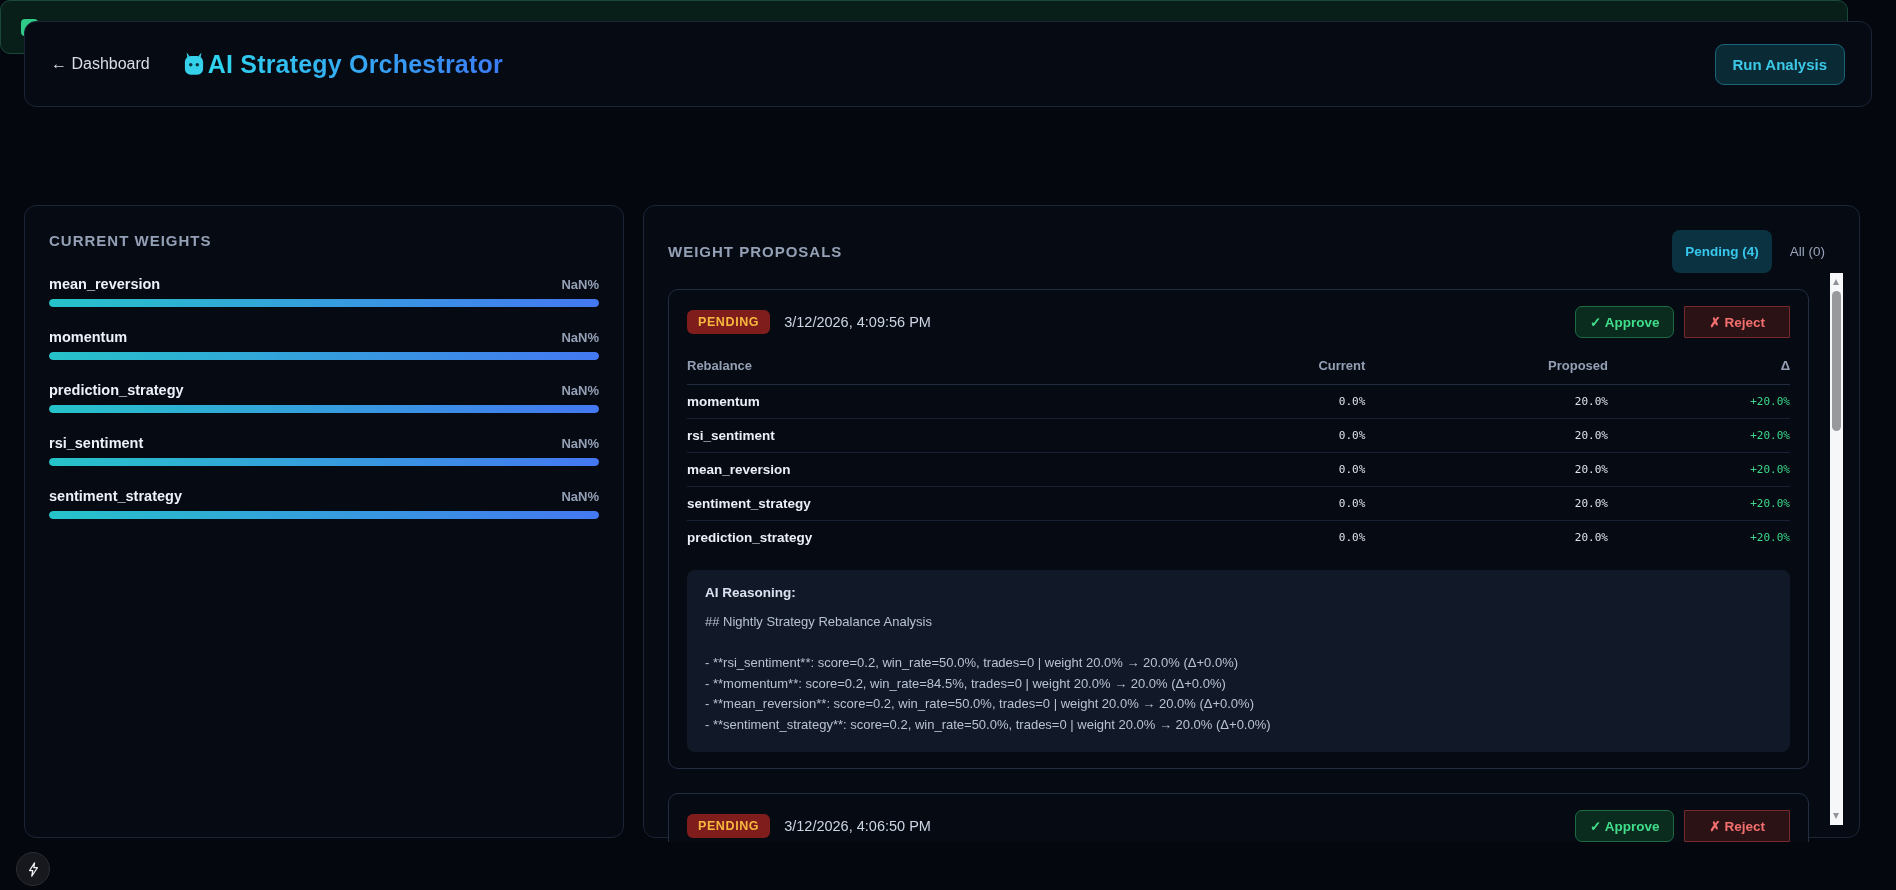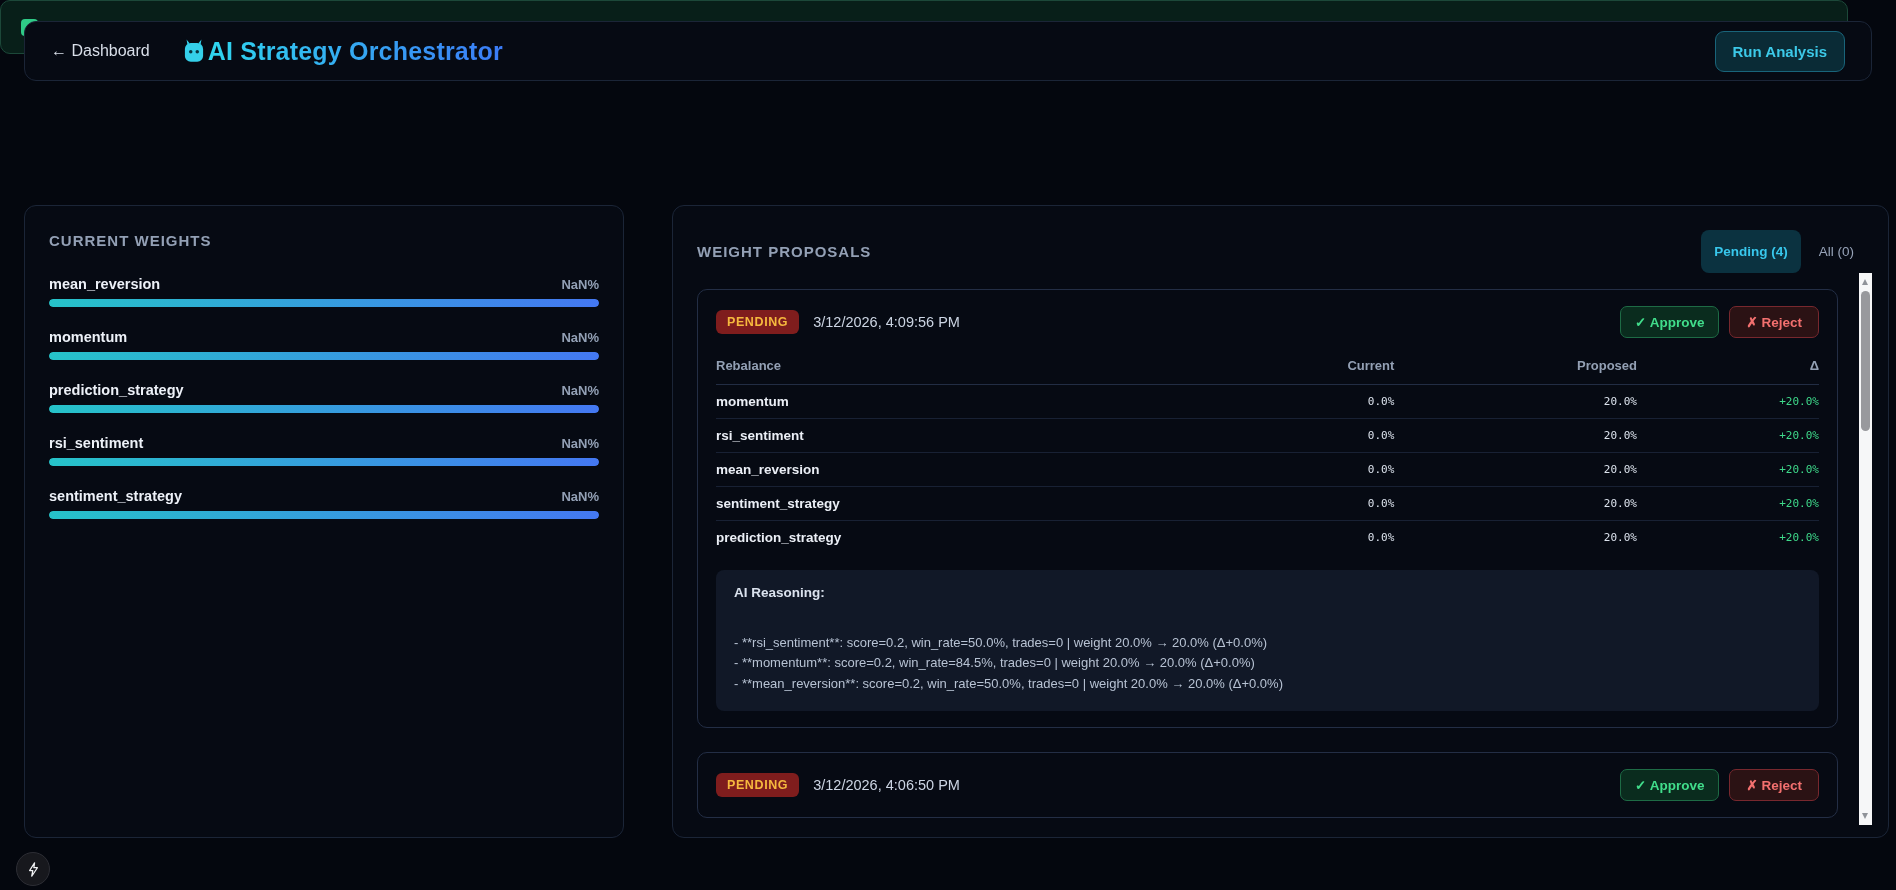--- a/index.html
+++ b/index.html
@@ -19,7 +19,7 @@
   }
 
   
-  .app-header { left:24px; top:21px; width:1848px; height:60px; display:flex; align-items:center; padding:0 26px; }
+  .app-header { left:24px; top:21px; width:1848px; height:86px; display:flex; align-items:center; padding:0 26px; }
   .back-link { color:#d9dfe9; font-size:16px; cursor:pointer; }
   .brand { display:flex; align-items:center; margin-left:30px; }
   .brand-title {

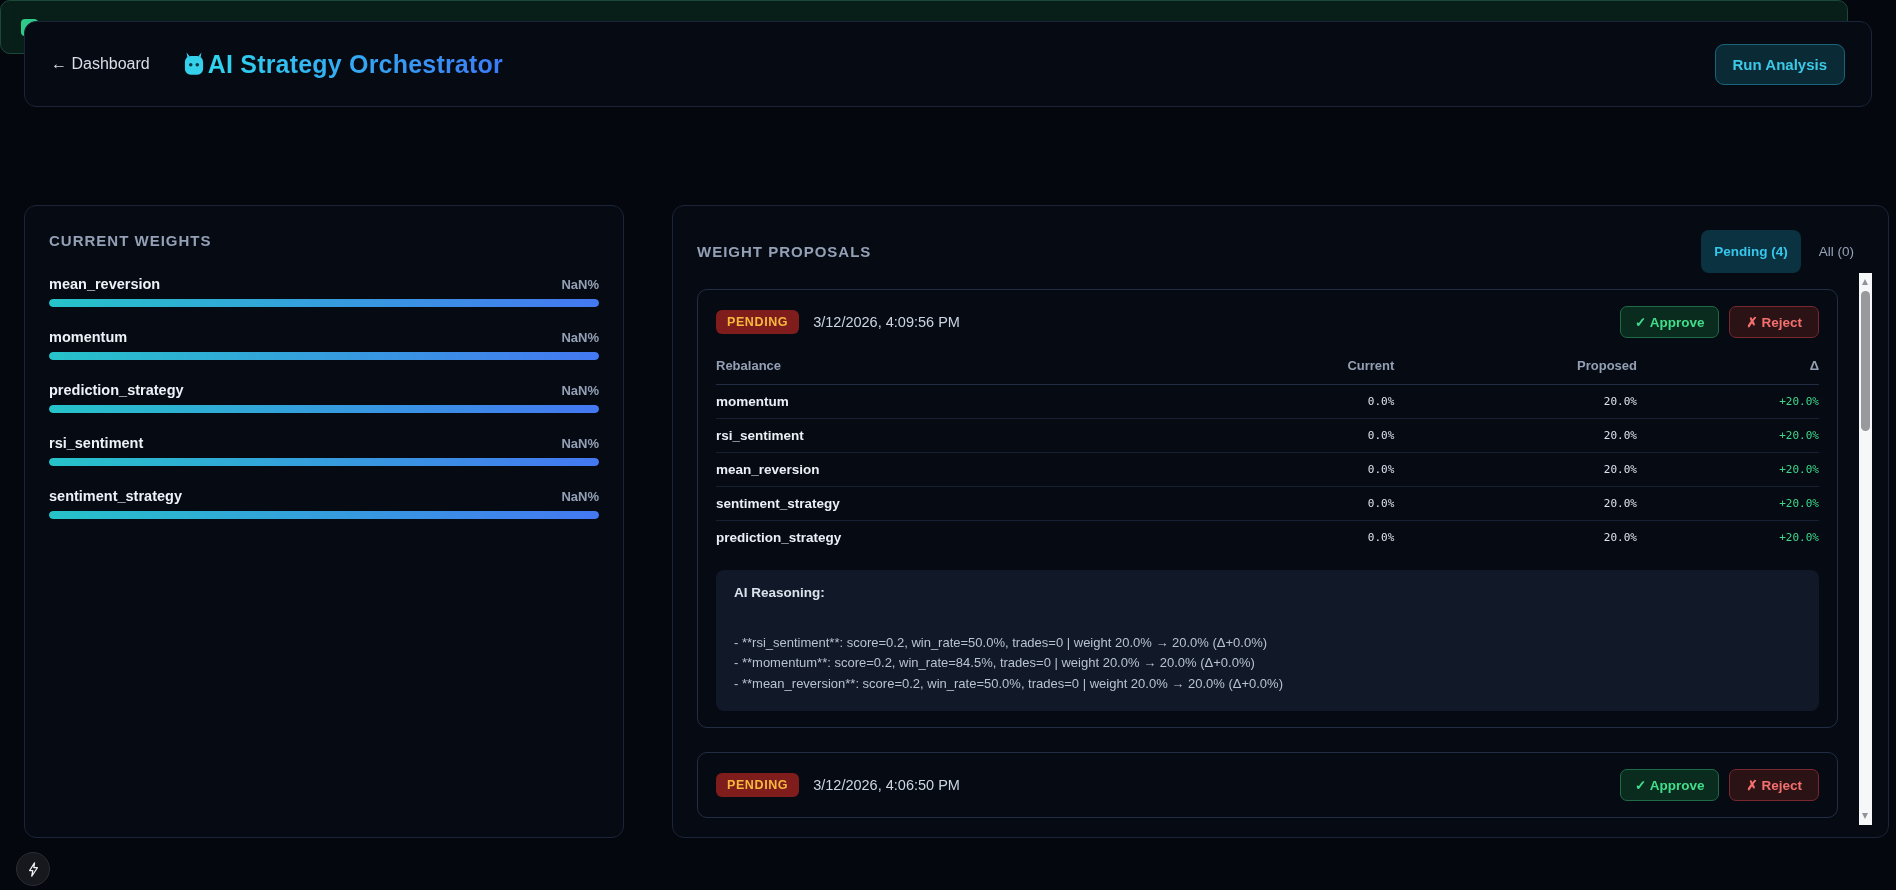--- a/index.html
+++ b/index.html
@@ -51,7 +51,7 @@
   .weight-bar { height:100%; border-radius:5px; background:linear-gradient(90deg,#26c3c9 0%, #4478f2 100%); }
 
   
-  .right-panel { left:672px; top:205px; width:1217px; height:633px; padding:24px; }
+  .right-panel { left:643px; top:205px; width:1217px; height:633px; padding:24px; }
   .rp-header { display:flex; justify-content:space-between; align-items:center; }
   .tabs { display:flex; align-items:center; gap:16px; margin-right:8px; }
   .tab { font-size:13.5px; cursor:pointer; }

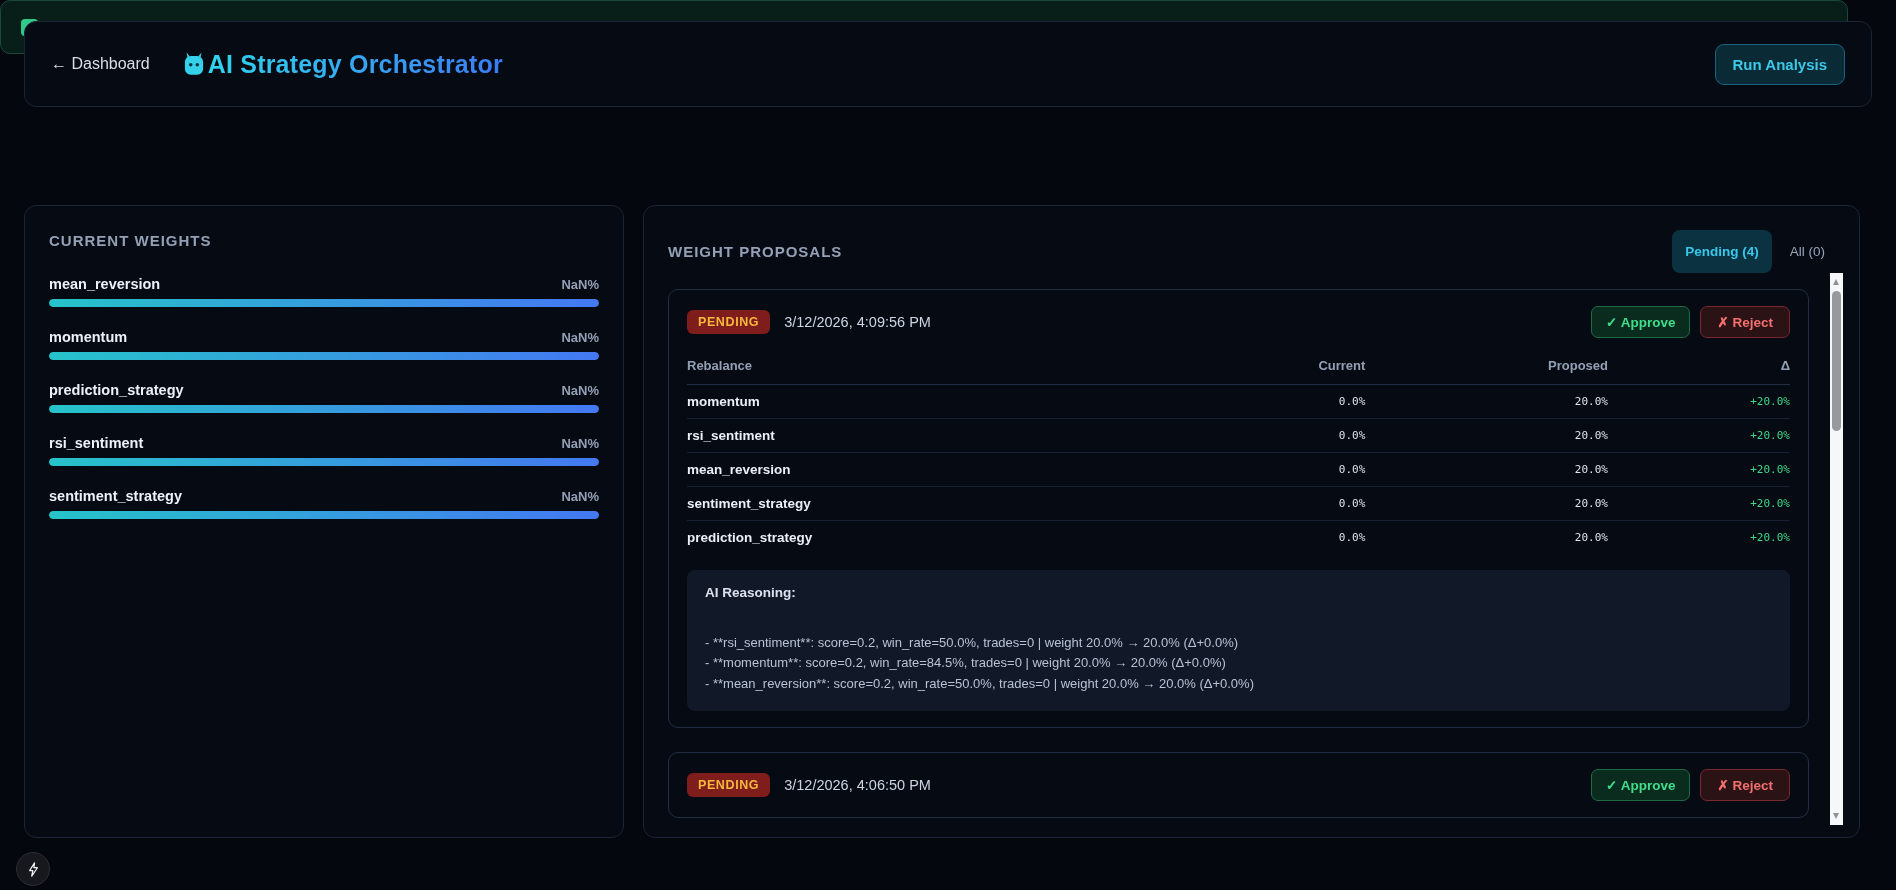--- a/index.html
+++ b/index.html
@@ -65,7 +65,7 @@
   .timestamp { margin-left:14px; color:#ccd5e3; font-size:14.5px; }
   .actions { margin-left:auto; display:flex; gap:10px; }
   .btn-approve { background:#0a2c1e; border:1px solid #1e6b45; color:#41dd8b; font-weight:bold; font-size:13.5px; padding:7px 14px; border-radius:7px; font-family:"Liberation Sans",sans-serif; cursor:pointer; }
-  .btn-reject  { background:#2b1214; border:1px solid #78282e; color:#f3706f; font-weight:bold; font-size:13.5px; padding:7px 16px; border-radius:7px; font-family:"Liberation Sans",sans-serif; cursor:pointer; }
+  .btn-reject  { background:#2b1214; border:1px solid #78282e; color:#f3706f; font-weight:bold; font-size:13.5px; padding:7px 24px; border-radius:1px; font-family:"Liberation Sans",sans-serif; cursor:pointer; }
 
   table.proposal-table { width:100%; border-collapse:collapse; margin-top:12px; }
   .proposal-table th { color:#93a0b4; font-size:13px; font-weight:600; text-align:right; padding:8px 0 11px; border-bottom:1px solid #222d44; }

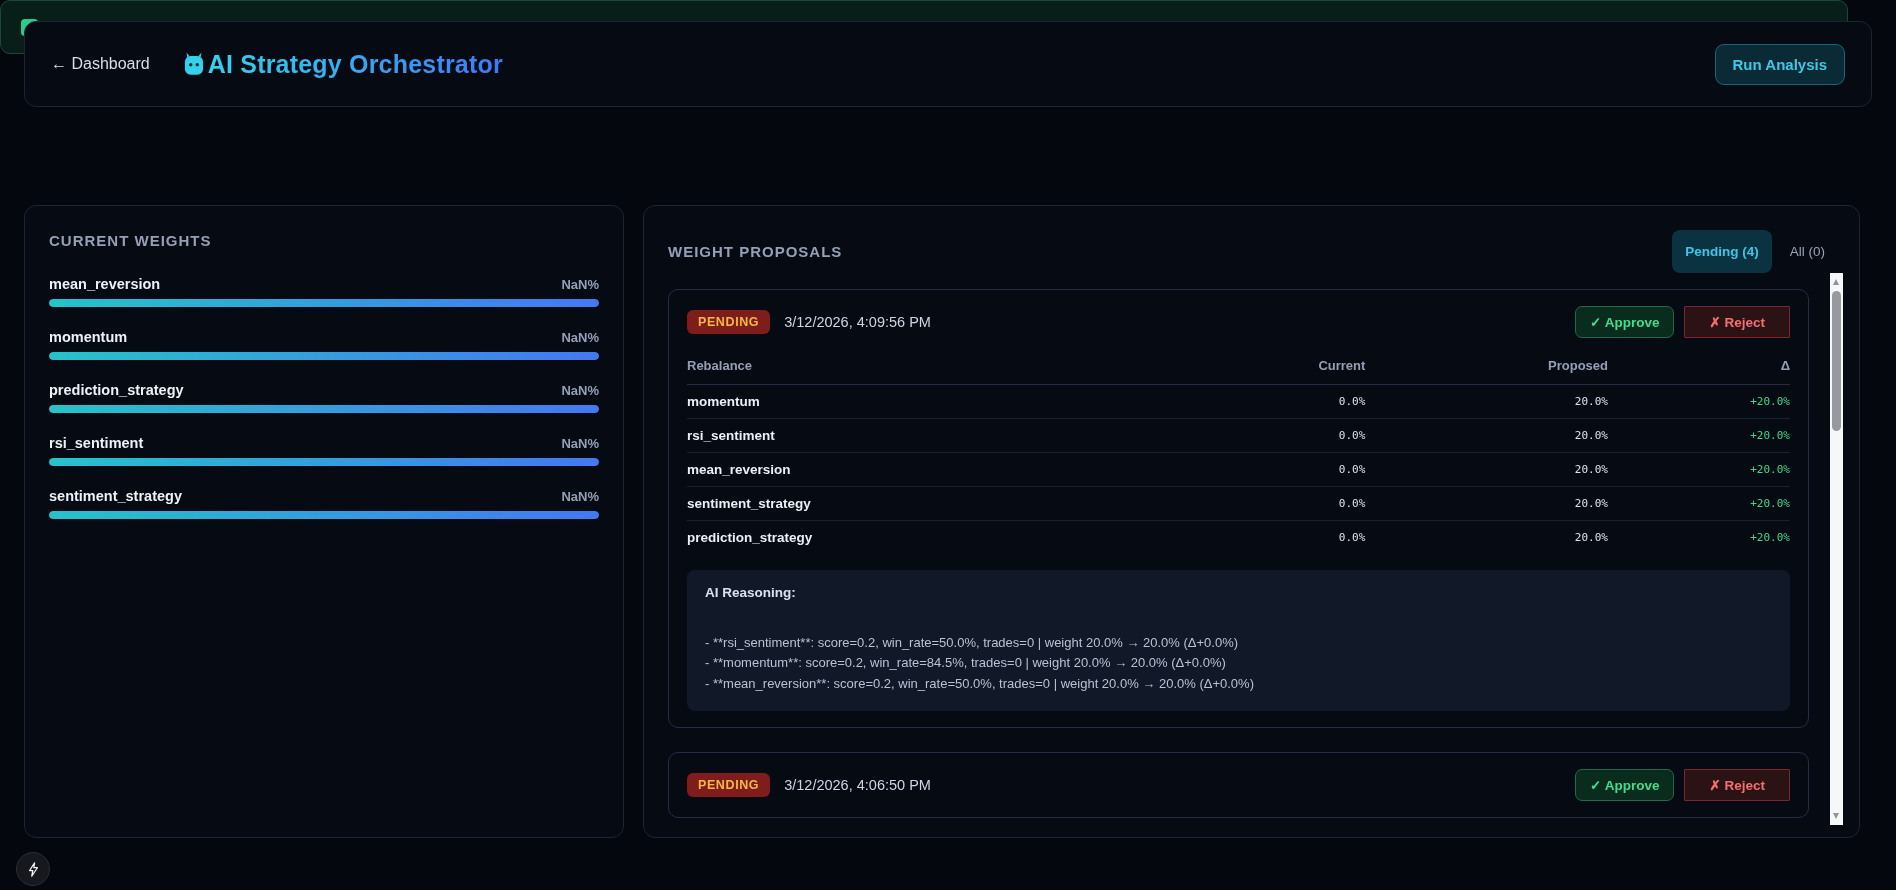--- a/index.html
+++ b/index.html
@@ -240,6 +240,7 @@
       <div class="reasoning">
         <div class="reasoning-title">AI Reasoning:</div>
         <div class="reasoning-body">
+            <div class="reasoning-line">## Nightly Strategy Rebalance Analysis</div>
             <div class="reasoning-line"></div>
             <div class="reasoning-line">- **rsi_sentiment**: score=0.2, win_rate=50.0%, trades=0 | weight 20.0% → 20.0% (Δ+0.0%)</div>
             <div class="reasoning-line">- **momentum**: score=0.2, win_rate=84.5%, trades=0 | weight 20.0% → 20.0% (Δ+0.0%)</div>

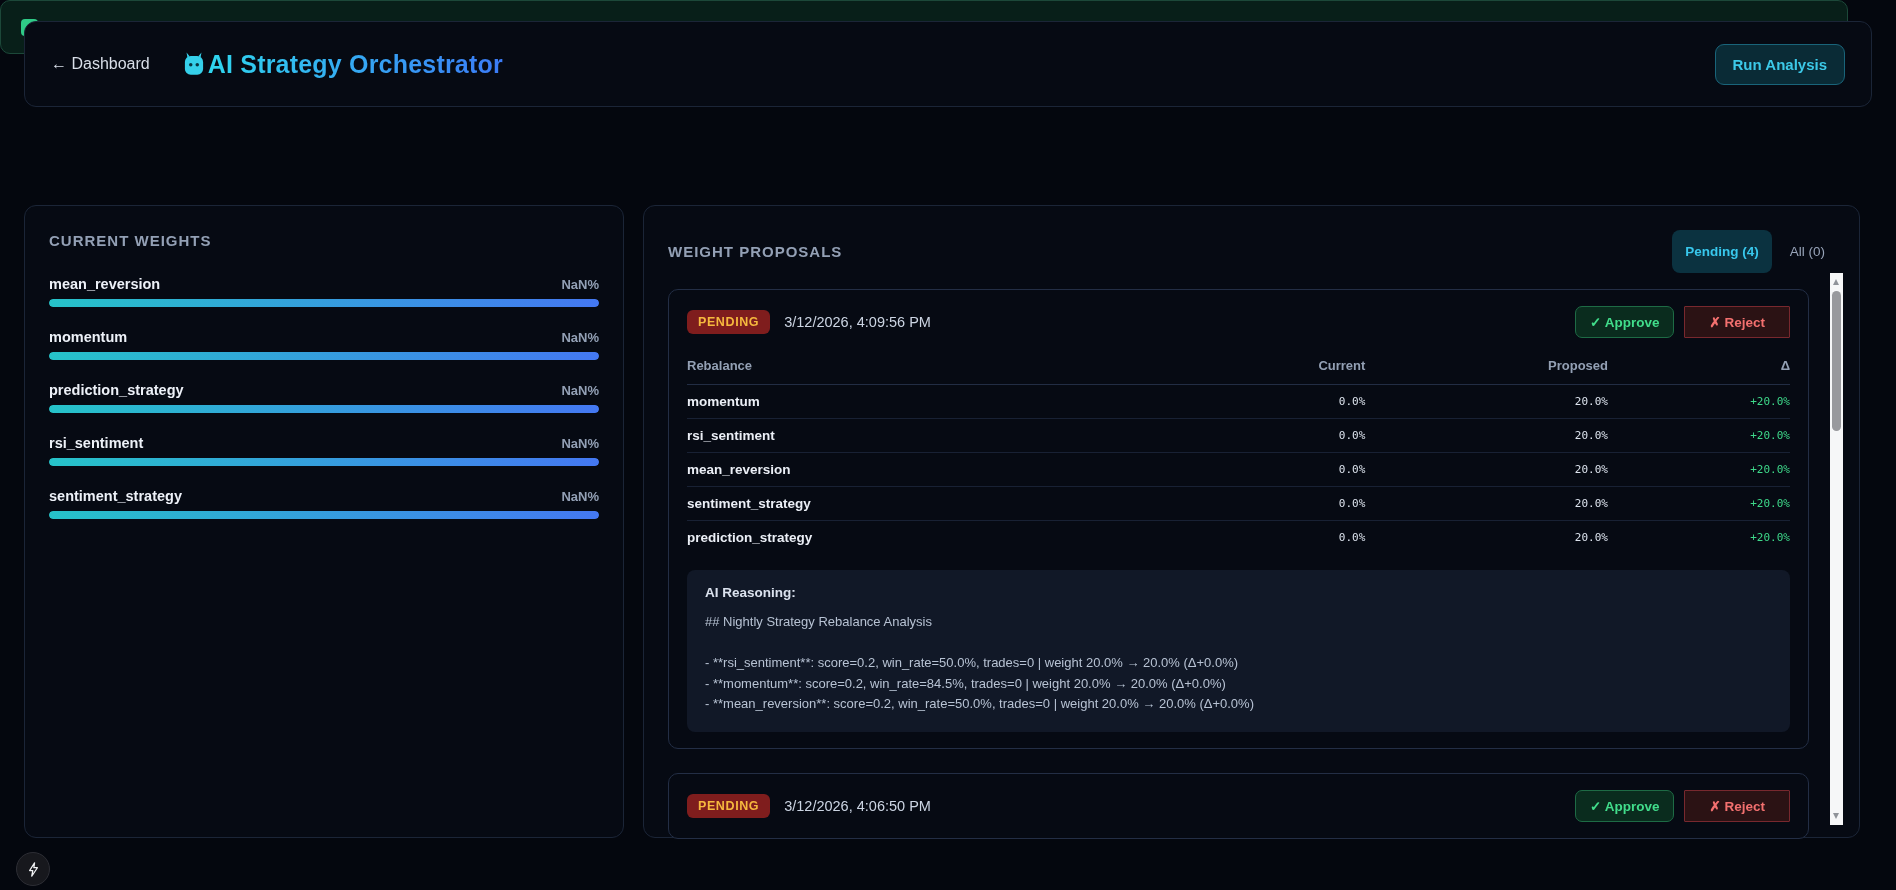--- a/index.html
+++ b/index.html
@@ -245,6 +245,7 @@
             <div class="reasoning-line">- **rsi_sentiment**: score=0.2, win_rate=50.0%, trades=0 | weight 20.0% → 20.0% (Δ+0.0%)</div>
             <div class="reasoning-line">- **momentum**: score=0.2, win_rate=84.5%, trades=0 | weight 20.0% → 20.0% (Δ+0.0%)</div>
             <div class="reasoning-line">- **mean_reversion**: score=0.2, win_rate=50.0%, trades=0 | weight 20.0% → 20.0% (Δ+0.0%)</div>
+            <div class="reasoning-line">- **sentiment_strategy**: score=0.2, win_rate=50.0%, trades=0 | weight 20.0% → 20.0% (Δ+0.0%)</div>
           </div>
       </div>
     </article>

